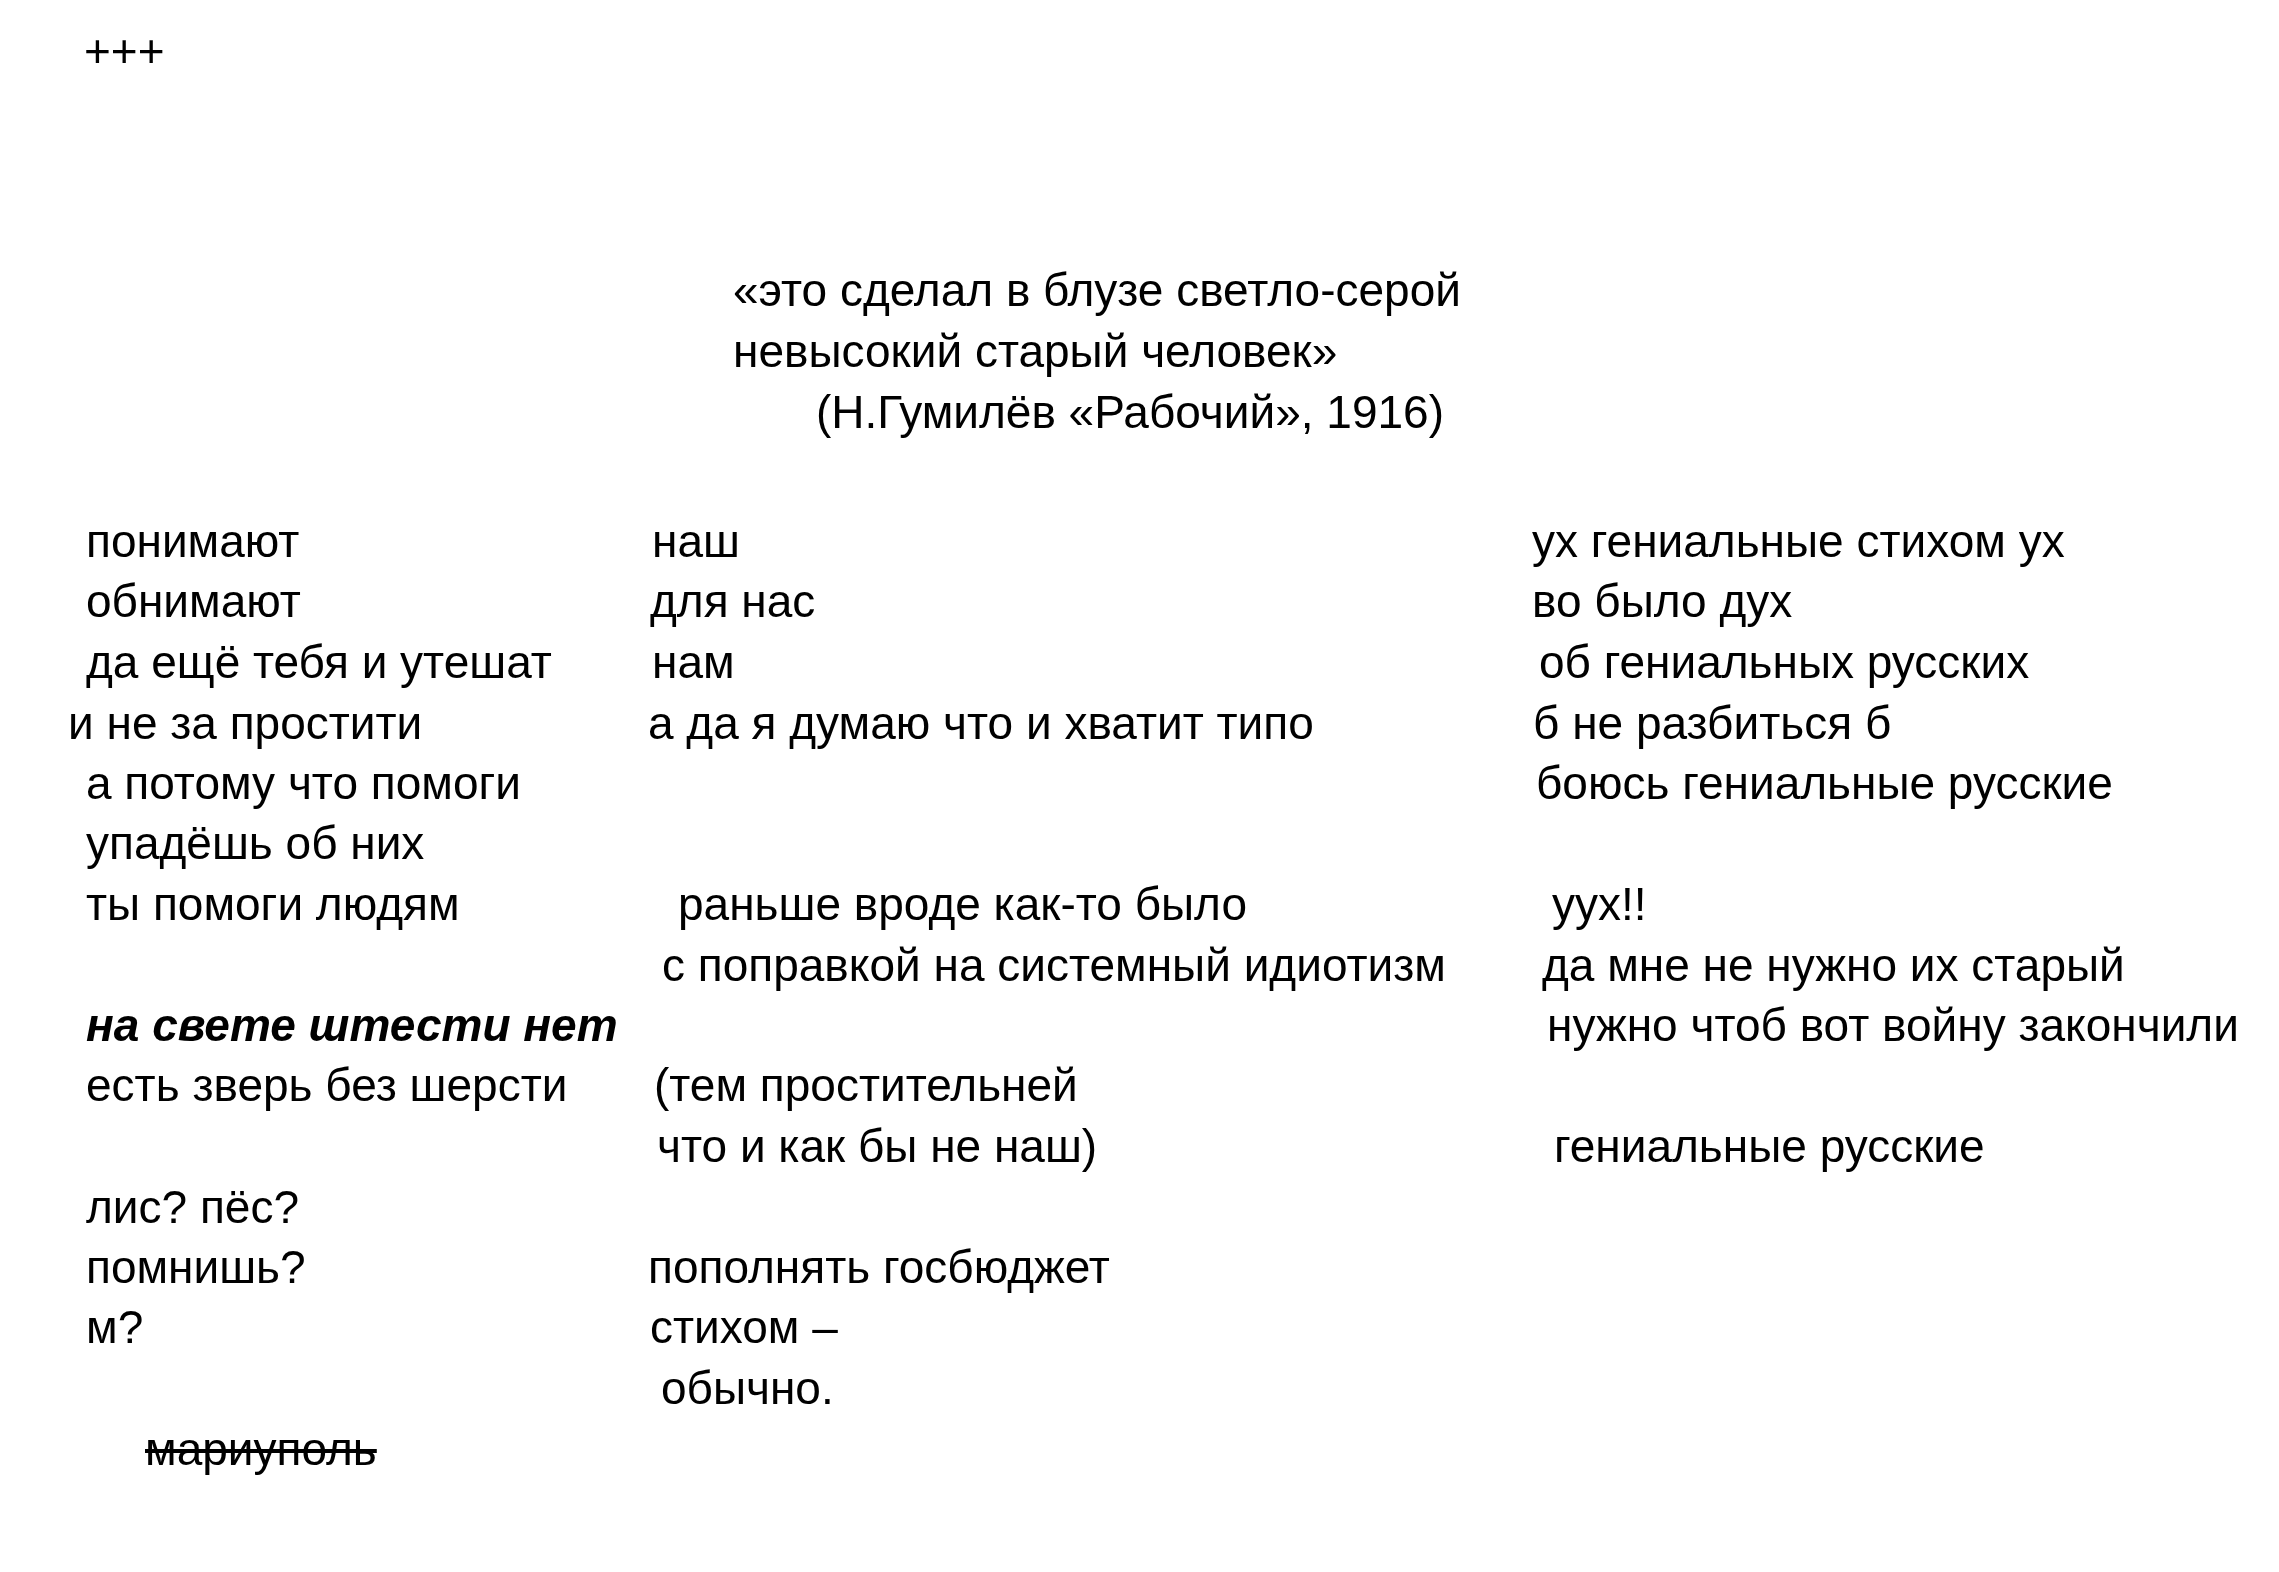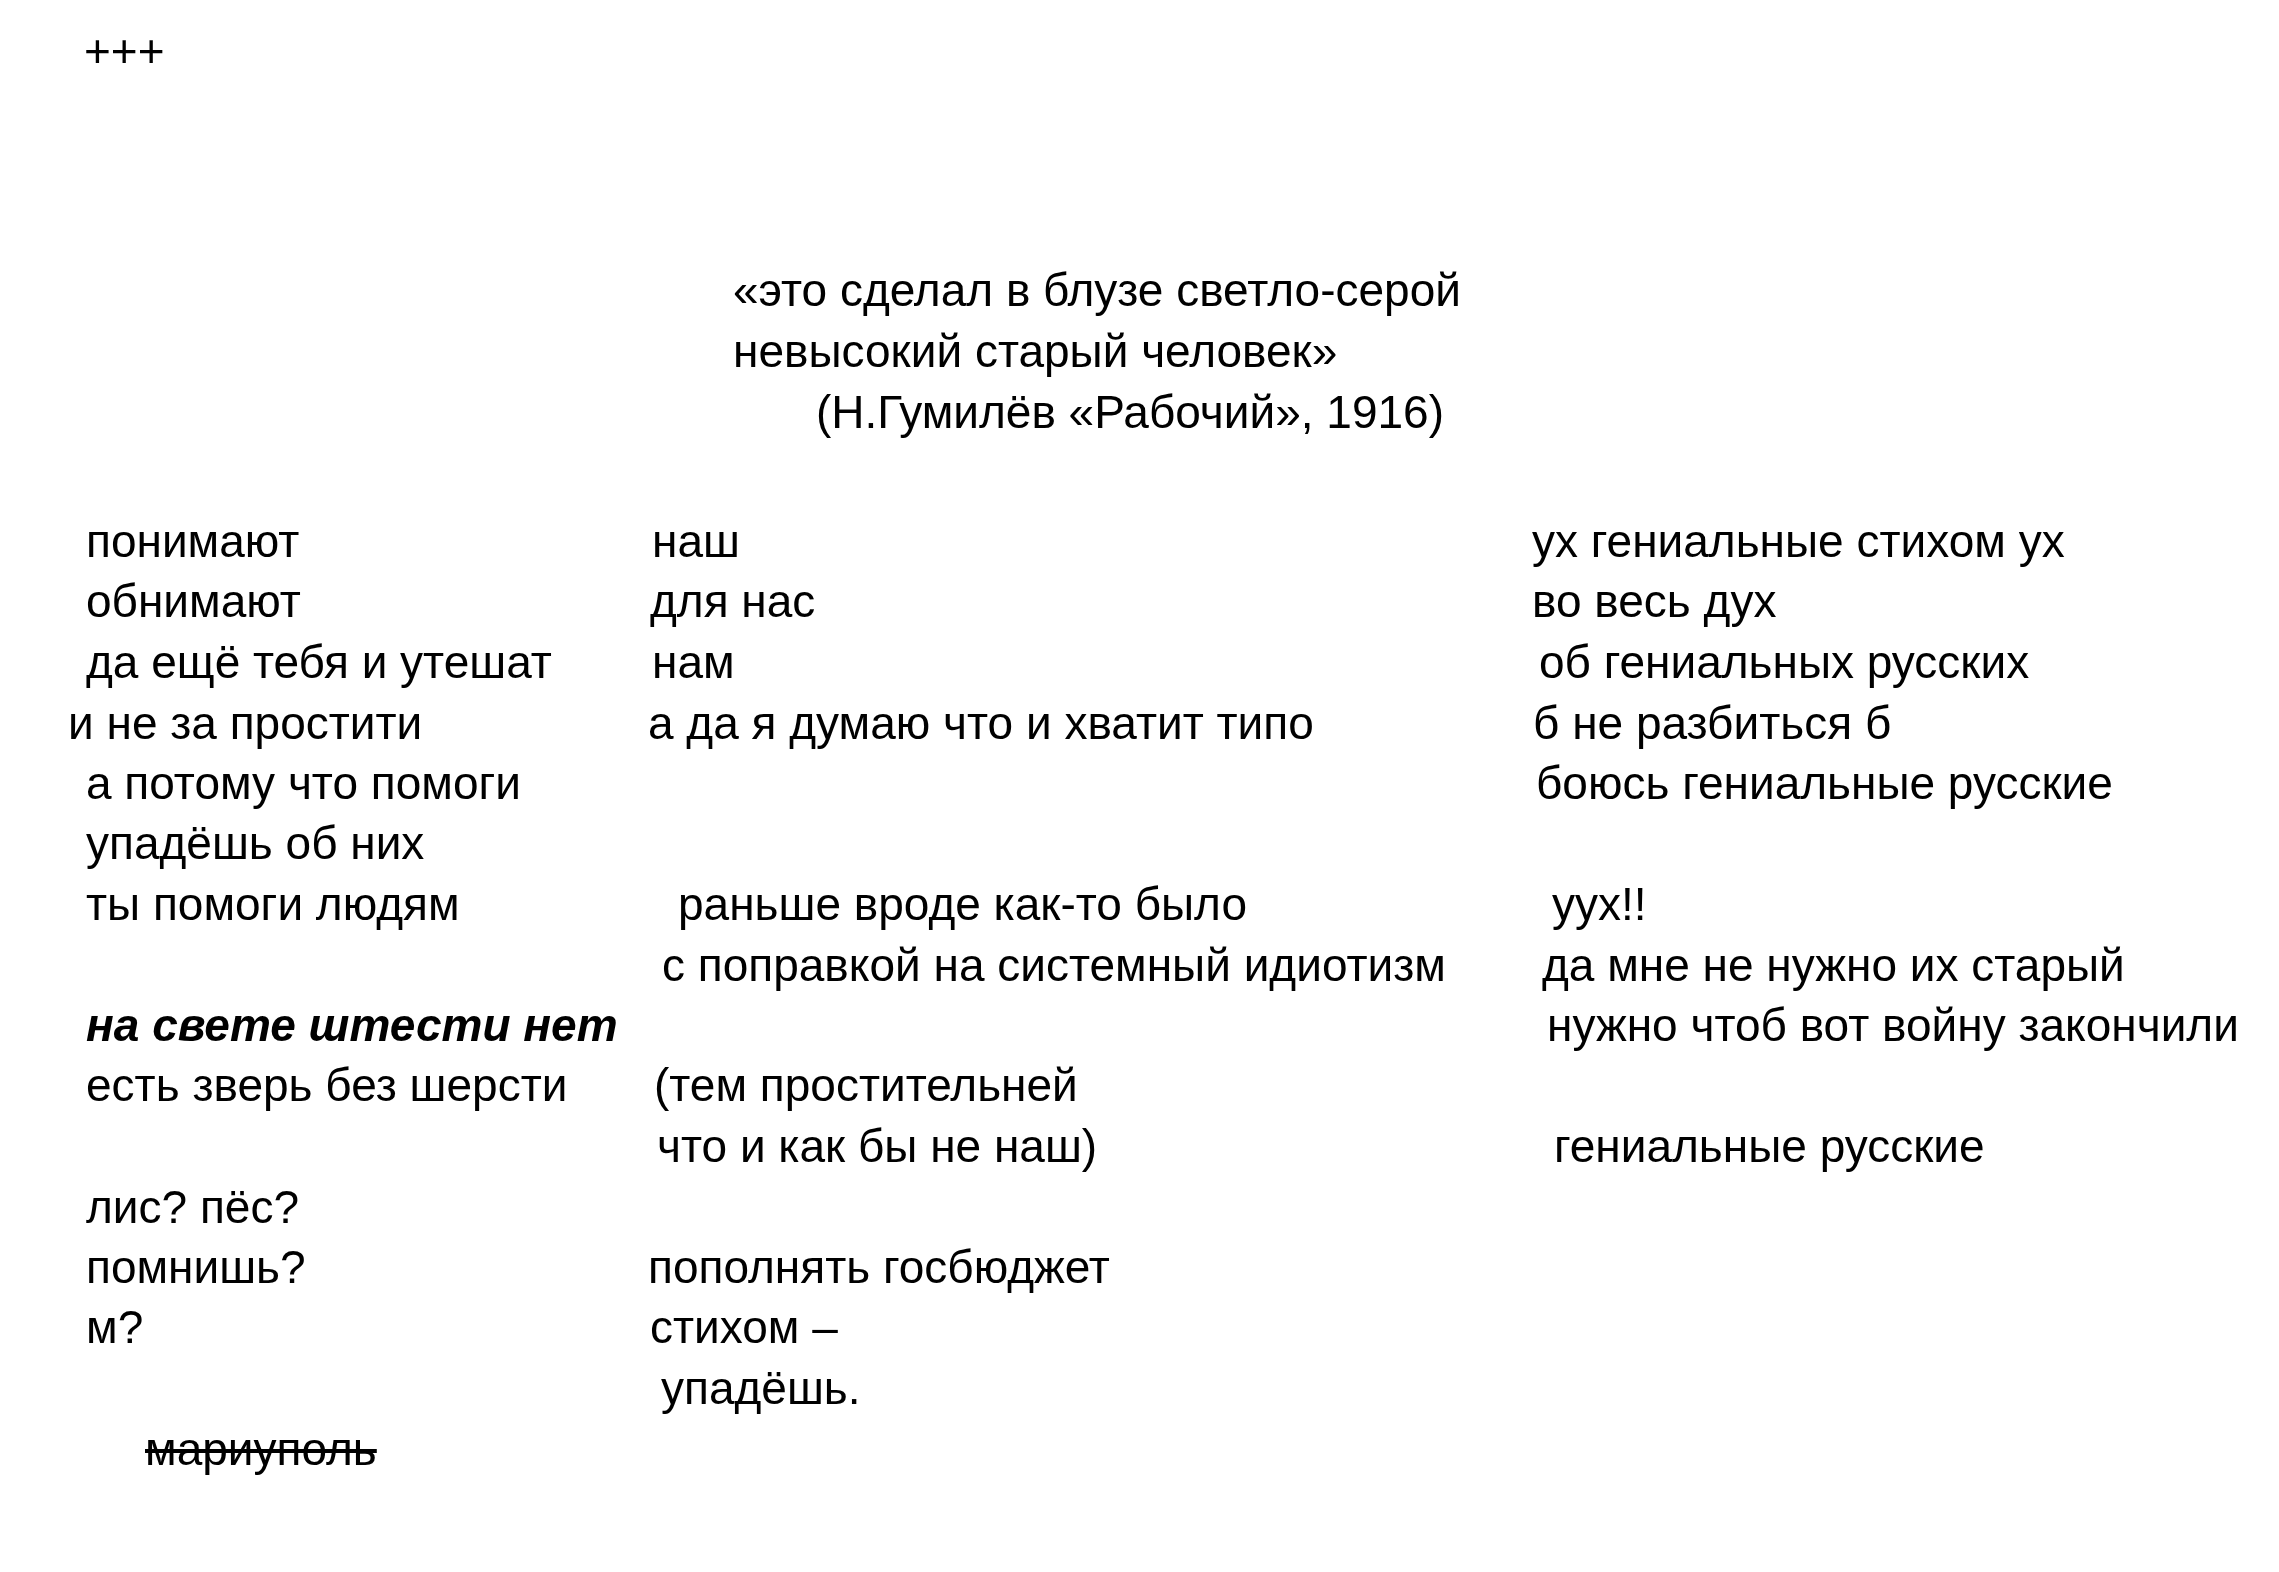--- a/index.html
+++ b/index.html
@@ -80,7 +80,7 @@
 
   <div>
     <div class="ln" style="left:1532px; top:518px">ух гениальные стихом ух</div>
-    <div class="ln" style="left:1532px; top:578px">во весь дух</div>
+    <div class="ln" style="left:1532px; top:578px">во было дух</div>
     <div class="ln" style="left:1539px; top:639px">об гениальных русских</div>
     <div class="ln" style="left:1533px; top:700px">б не разбиться б</div>
     <div class="ln" style="left:1536px; top:760px">боюсь гениальные русские</div>

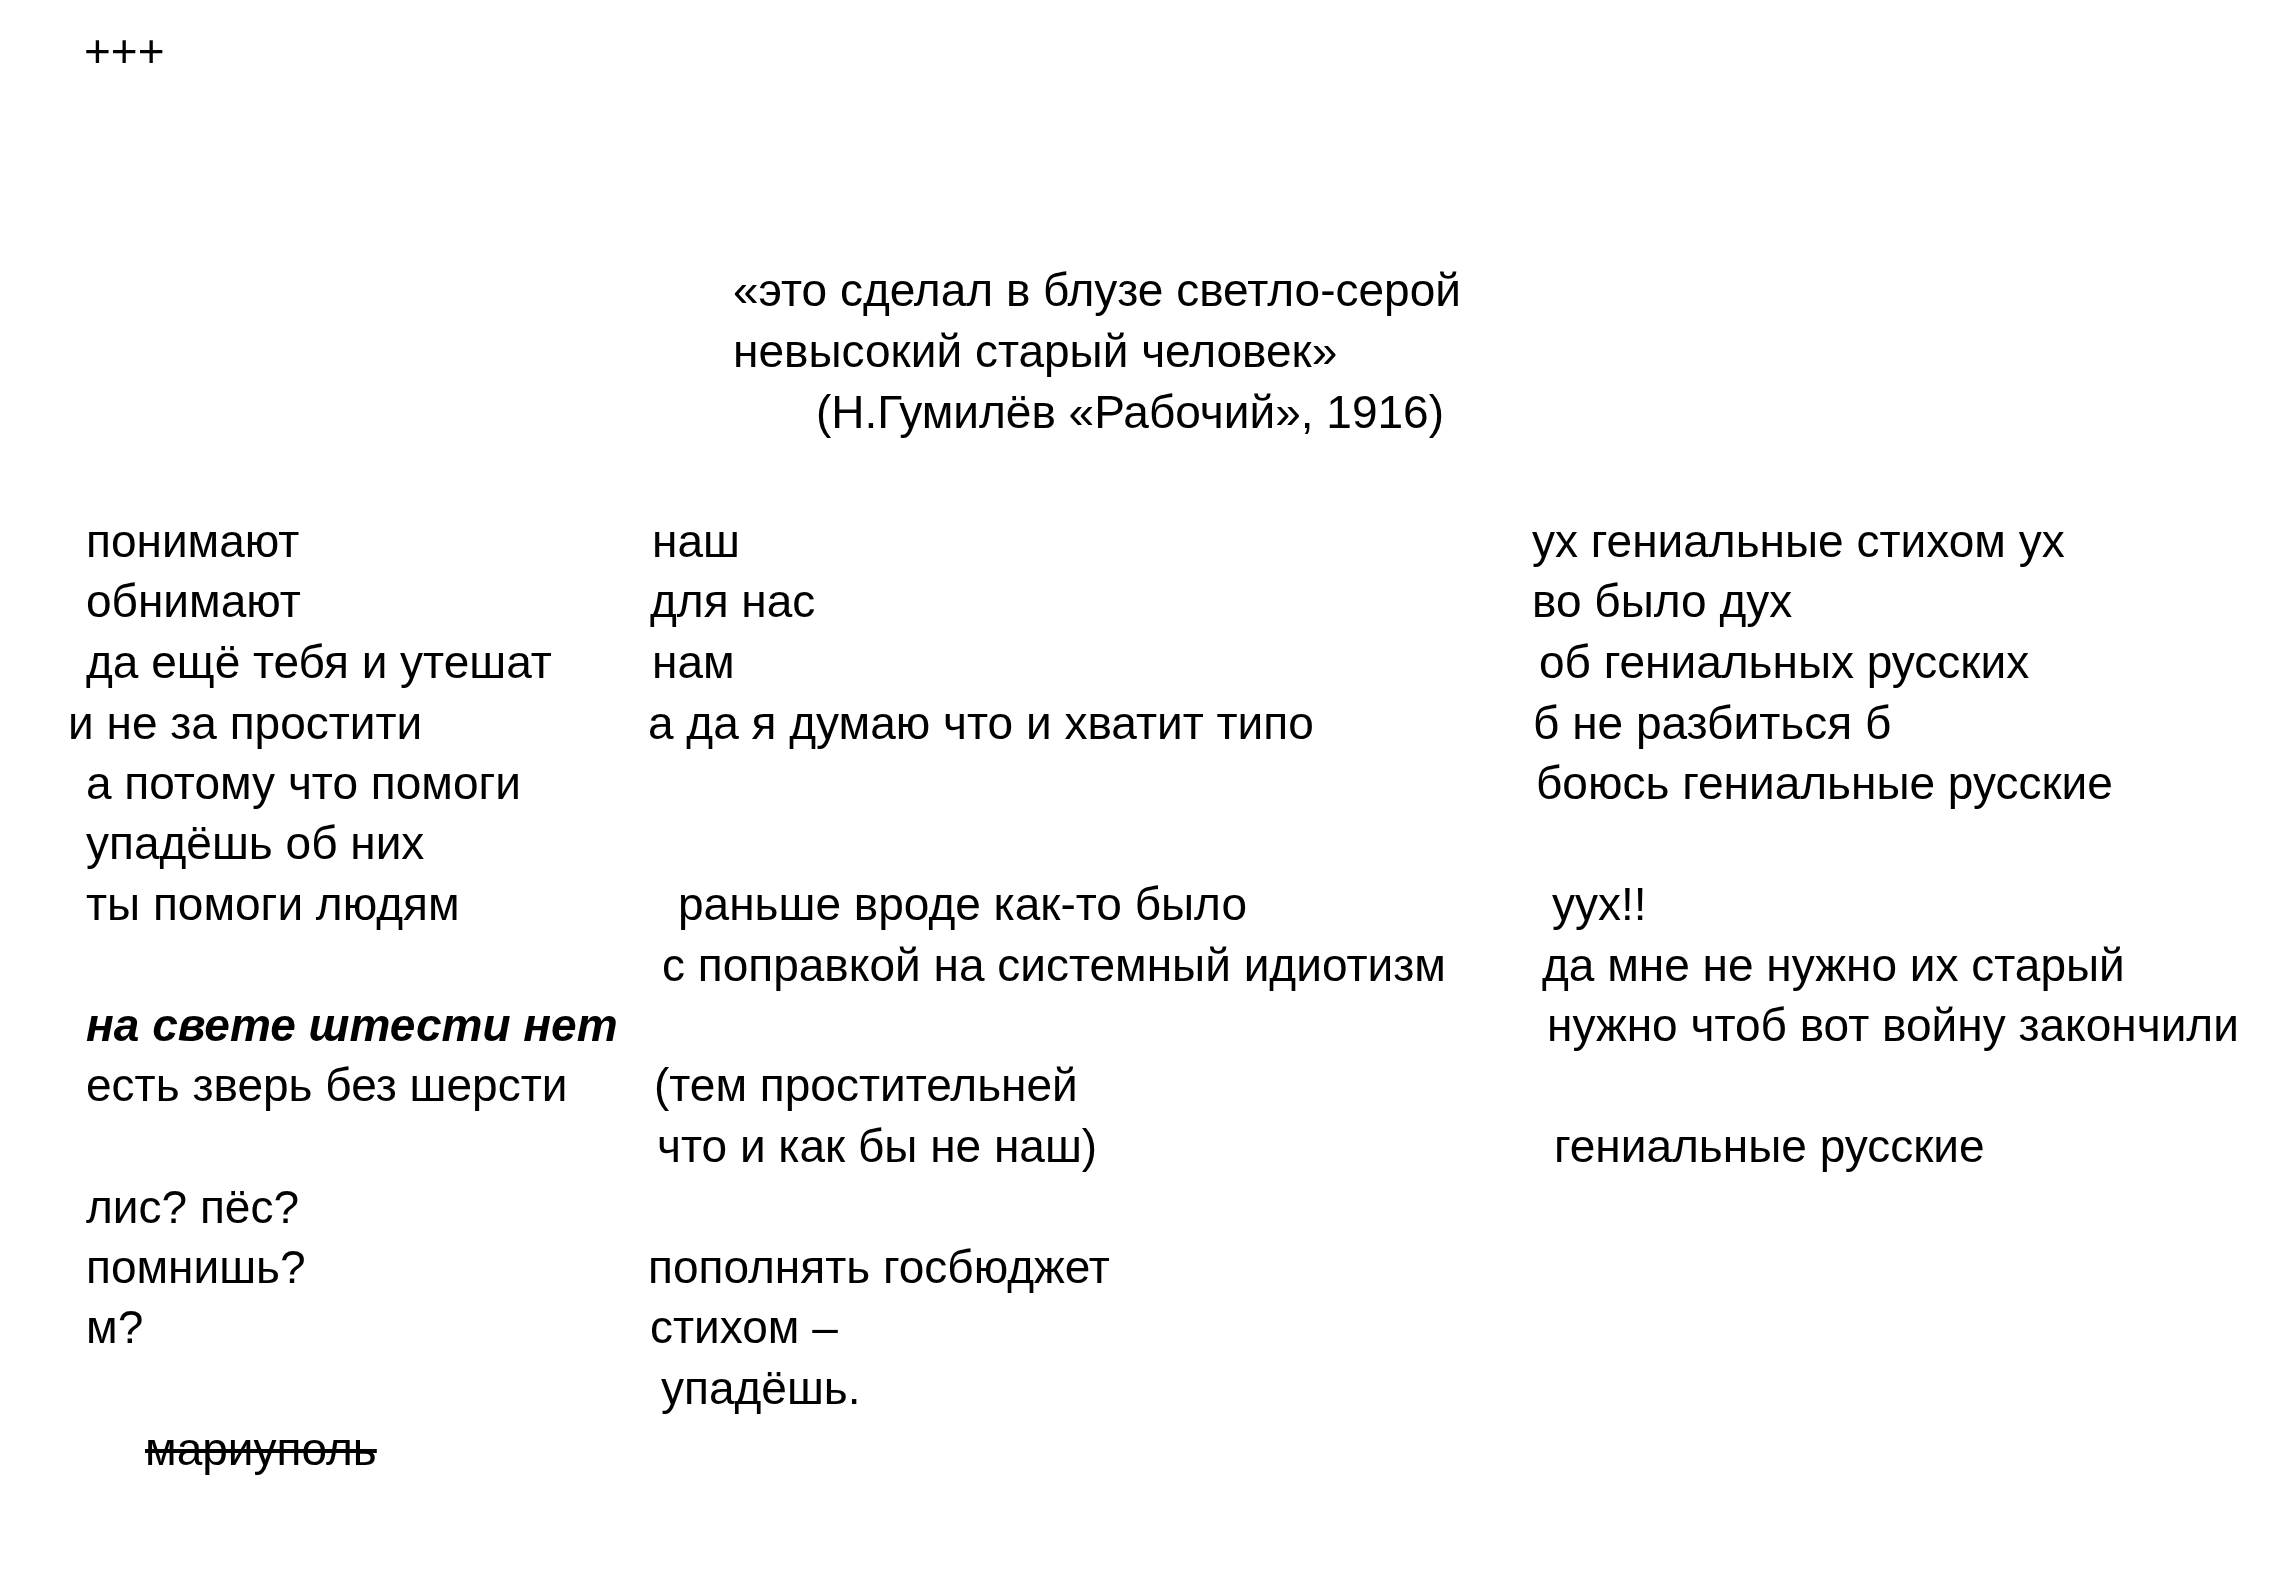--- a/index.html
+++ b/index.html
@@ -75,7 +75,7 @@
     <div class="ln" style="left:657px; top:1123px">что и как бы не наш)</div>
     <div class="ln" style="left:648px; top:1244px">пополнять госбюджет</div>
     <div class="ln" style="left:650px; top:1304px">стихом –</div>
-    <div class="ln" style="left:661px; top:1365px">упадёшь.</div>
+    <div class="ln" style="left:661px; top:1365px">обычно.</div>
   </div>
 
   <div>

